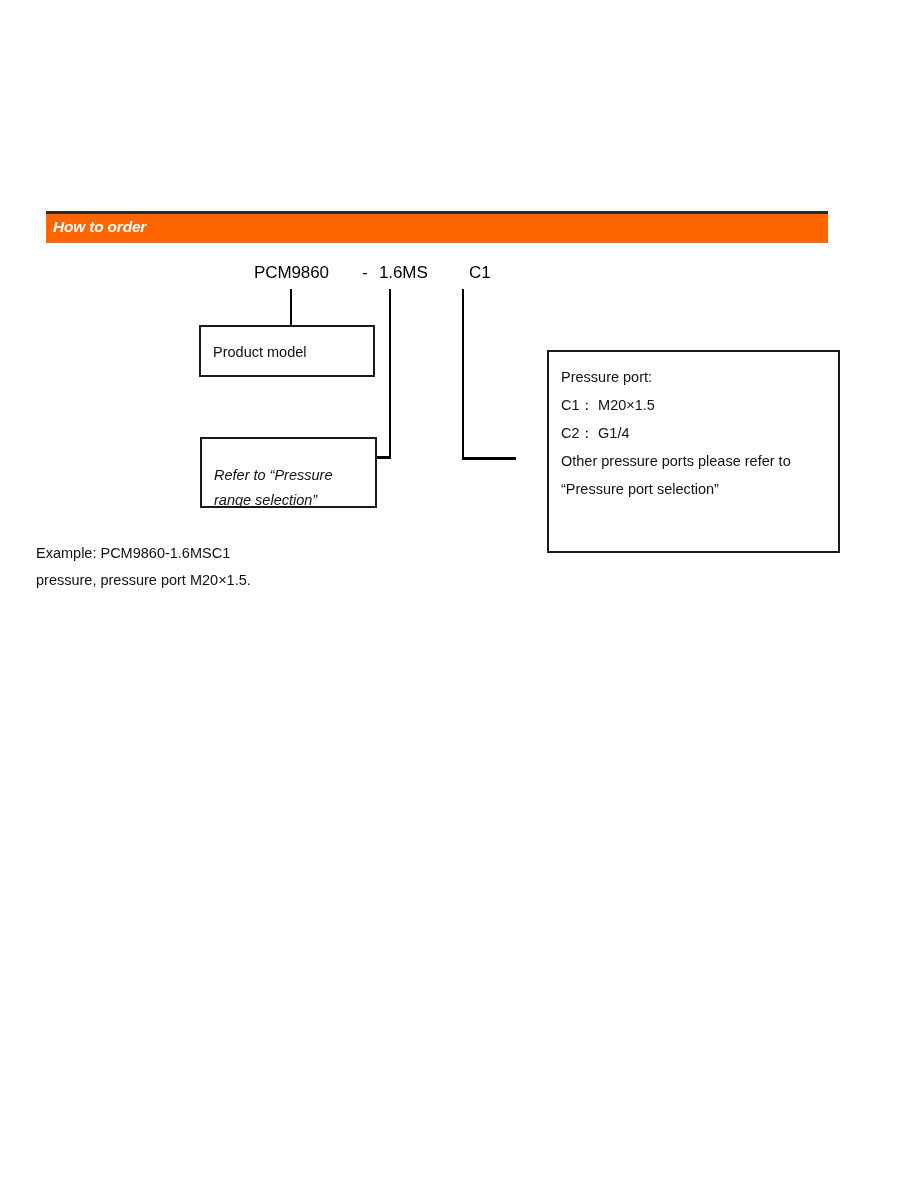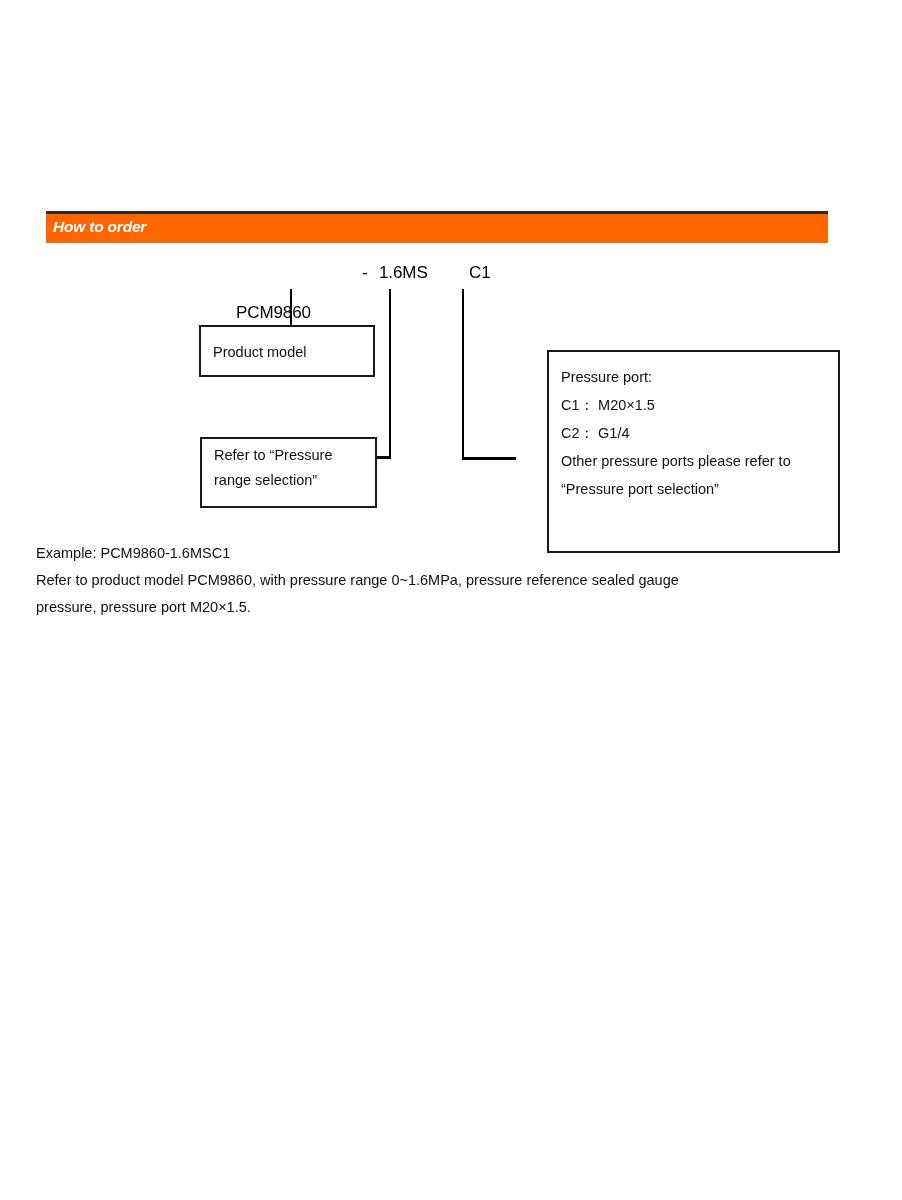--- a/index.html
+++ b/index.html
@@ -67,7 +67,7 @@
     top: 0;
     white-space: nowrap;
   }
-  .code-product { left: 236px; margin-top: 40px; }
+  .code-product { left: 254px; }
   .code-dash    { left: 362px; }
   .code-range   { left: 379px; }
   .code-port    { left: 469px; }

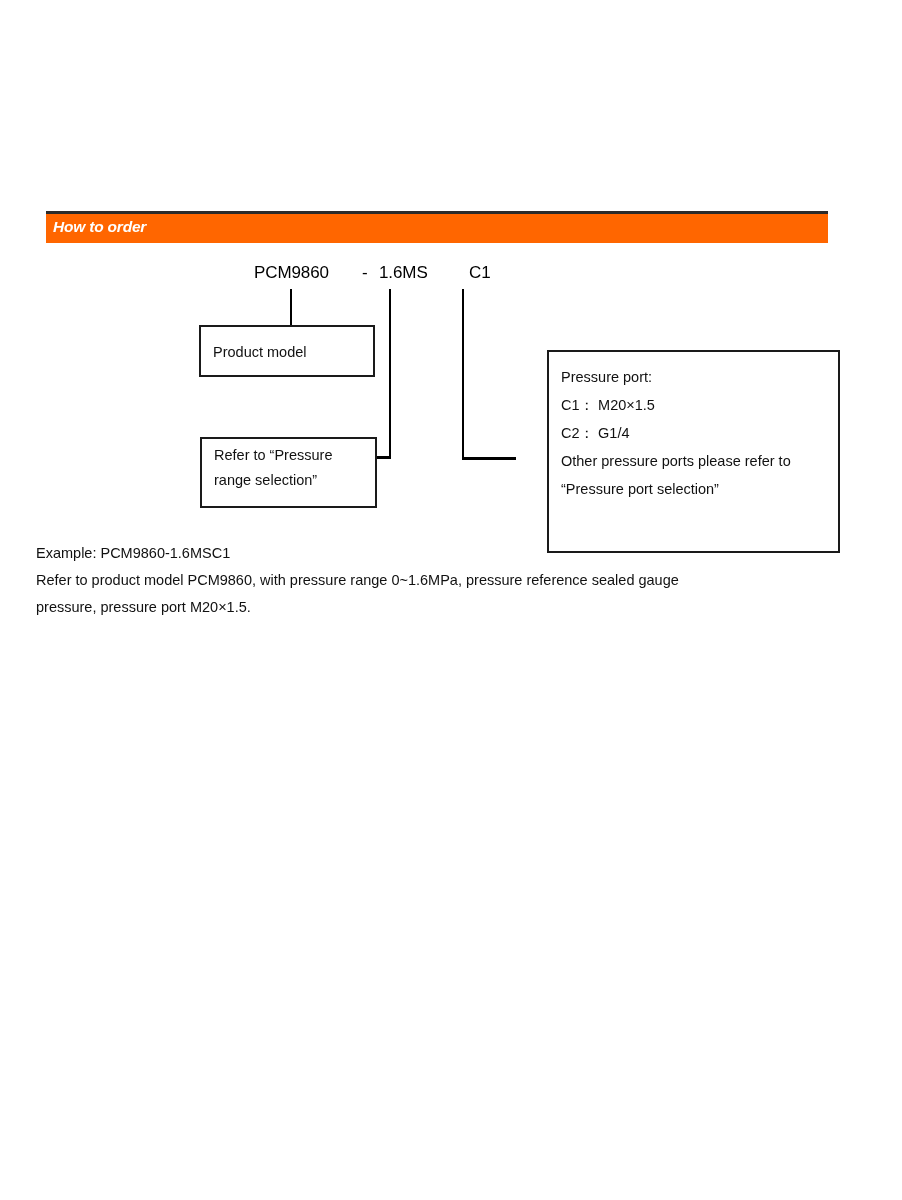--- a/index.html
+++ b/index.html
@@ -117,7 +117,8 @@
     top: 437px;
     width: 177px;
     height: 71px;
-    padding: 4px 0 0 12px;
+    padding: 24px 0 0 12px;
+    font-style: italic;
   }
   #box-pressure-port {
     left: 515px;

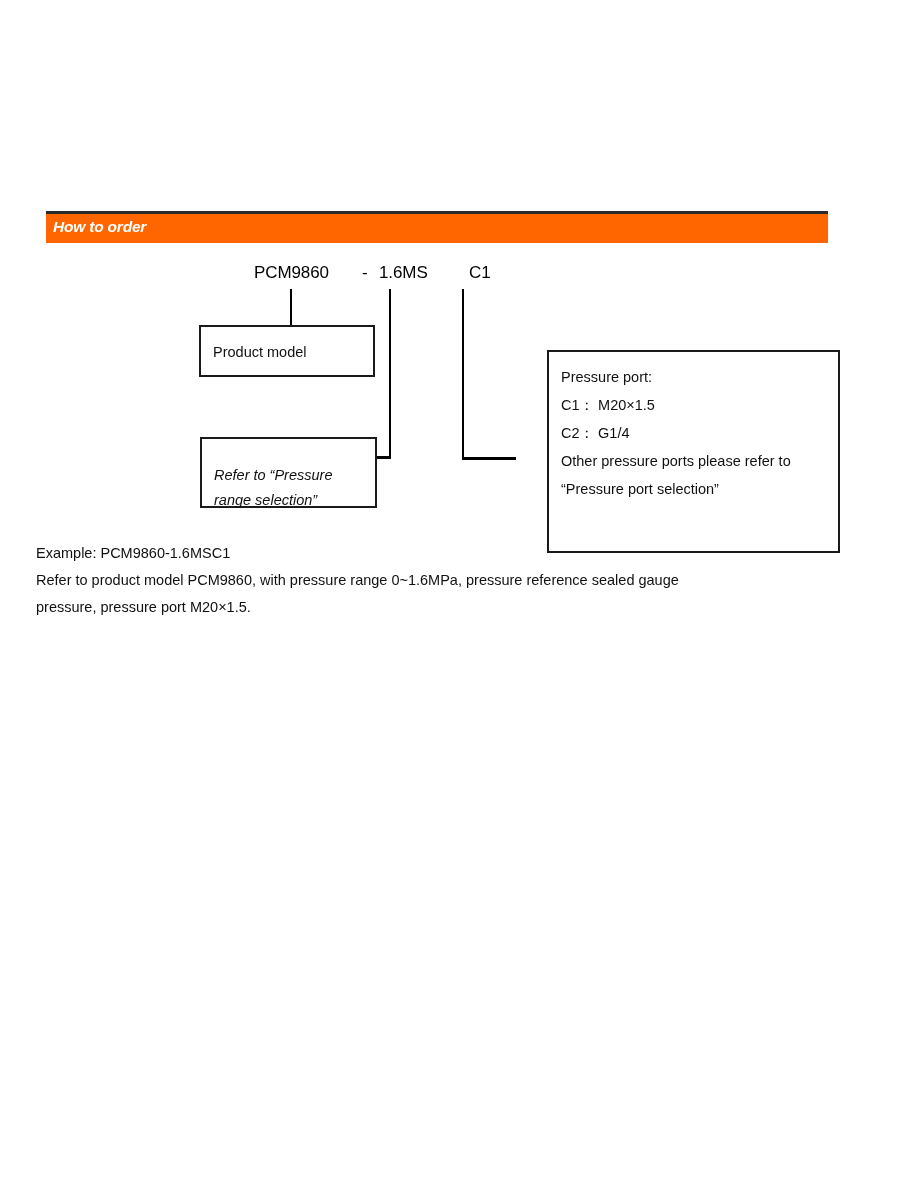--- a/index.html
+++ b/index.html
@@ -186,7 +186,6 @@
 
 <div id="example-block">
   <span class="pline">Example: PCM9860-1.6MSC1</span>
-  <span class="pline">Refer to product model PCM9860, with pressure range 0~1.6MPa, pressure reference sealed gauge</span>
   <span class="pline">pressure, pressure port M20×1.5.</span>
 </div>
 

